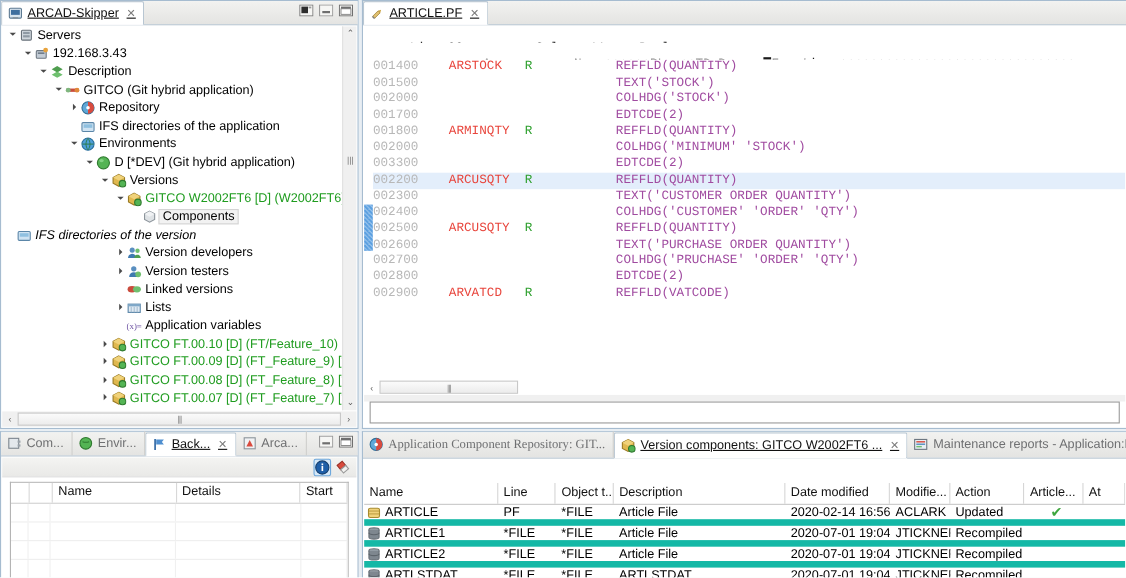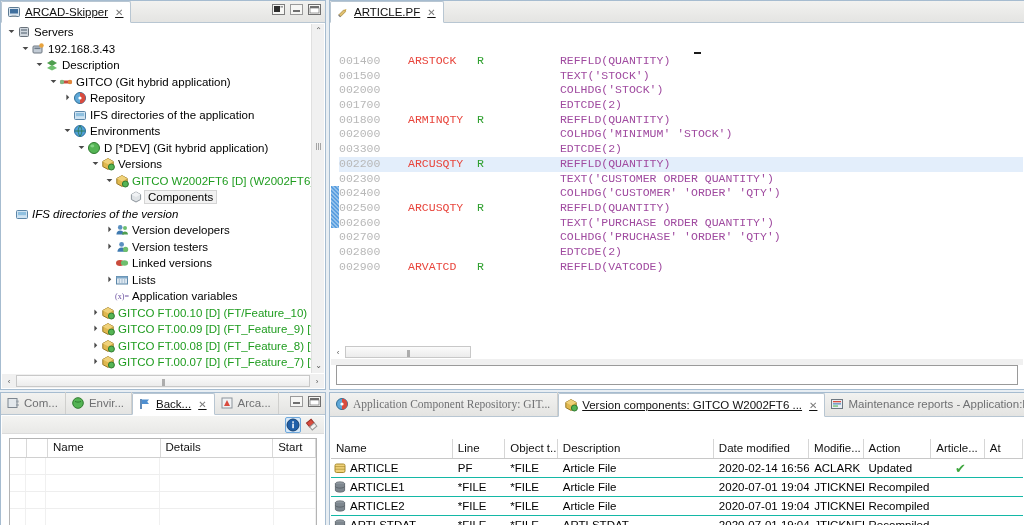--- a/index.html
+++ b/index.html
@@ -150,7 +150,7 @@
     border-right: 1px solid #d6d6d6; font-size: 11.5px; padding: 3px 0 0 5px;
     color: #111; white-space: nowrap; overflow: hidden;
   }
-  .br-row { display: flex; height: 19px; border-bottom: 1px solid #14b8a6; align-items: center; }
+  .br-row { display: flex; height: 19px; border-bottom: 6px solid #14b8a6; align-items: center; }
   .br-c {
     font-size: 11.5px; padding-left: 5px; white-space: nowrap; overflow: hidden;
     display: flex; align-items: center; gap: 3px; height: 19px;

